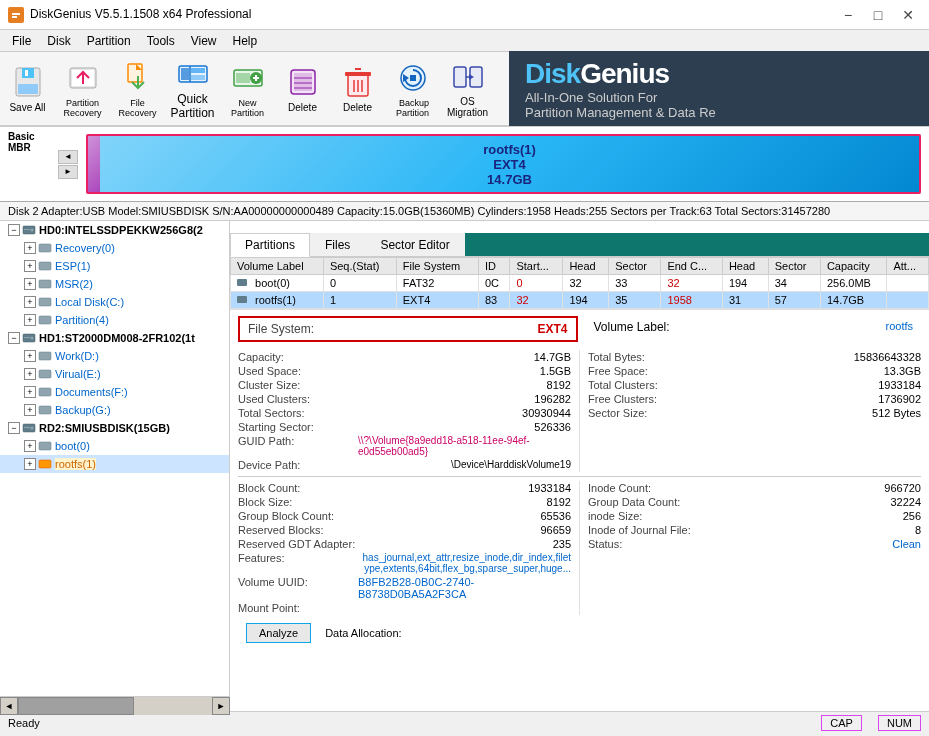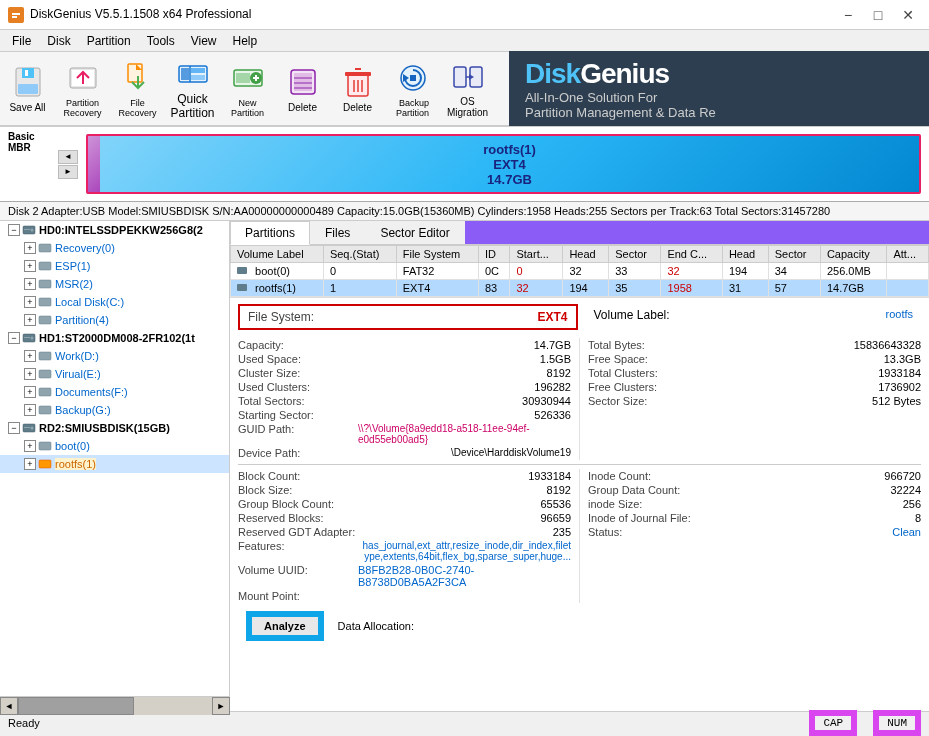--- a/index.html
+++ b/index.html
@@ -51,7 +51,7 @@
     .right-panel { flex: 1; background: #fff; display: flex; flex-direction: column; overflow: hidden; }
     
     
-    .tab-bar { display: flex; border-bottom: 1px solid #ccc; background: #8b5cf6; }
+    .tab-bar { display: flex; border-bottom: 1px solid #ccc; background: #0f766e; margin-top: 12px; }
     .tab { padding: 4px 14px; cursor: pointer; border: 1px solid transparent; border-bottom: none; font-size: 12px; background: #f0f0f0; }
     .tab.active { background: #fff; border: 1px solid #ccc; border-bottom: 1px solid #fff; margin-bottom: -1px; }
 

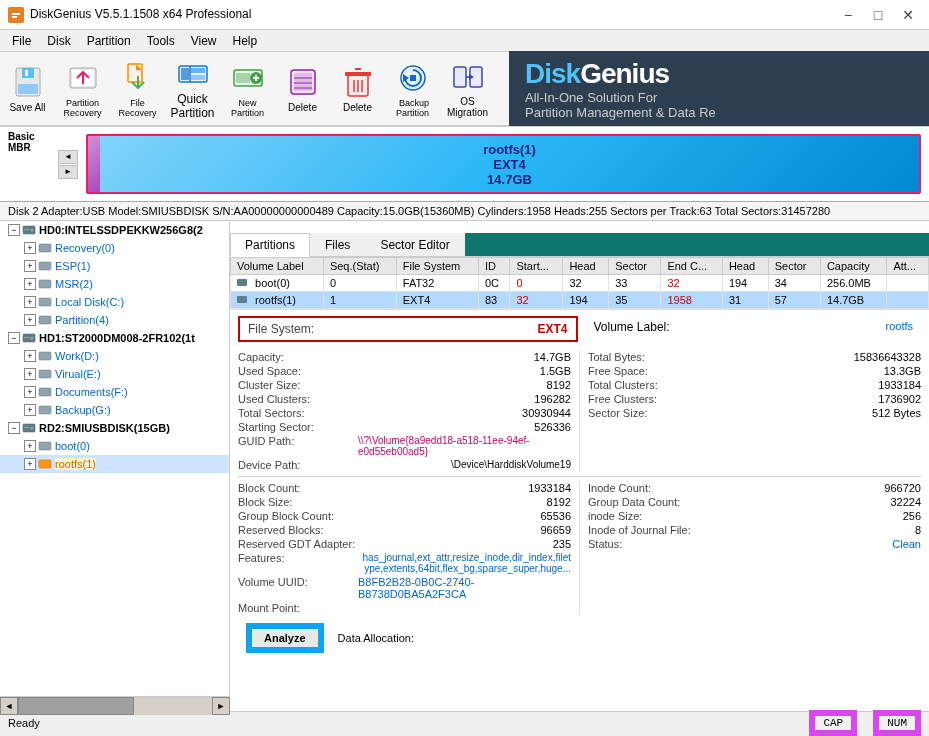--- a/index.html
+++ b/index.html
@@ -71,7 +71,7 @@
     
     .separator { height: 1px; background: #ccc; margin: 4px 0; }
     
-    .analyze-btn { display: inline-block; padding: 3px 12px; background: #e8e8e8; border: 6px solid #0ea5e9; cursor: pointer; font-size: 11px; margin: 4px 8px; font-weight: bold; }
+    .analyze-btn { display: inline-block; padding: 3px 12px; background: #e8e8e8; border: 1px solid #0ea5e9; cursor: pointer; font-size: 11px; margin: 4px 8px; }
 
     
     .status-bar { height: 22px; background: #f0f0f0; border-top: 1px solid #ccc; display: flex; align-items: center; justify-content: space-between; padding: 0 8px; font-size: 11px; }

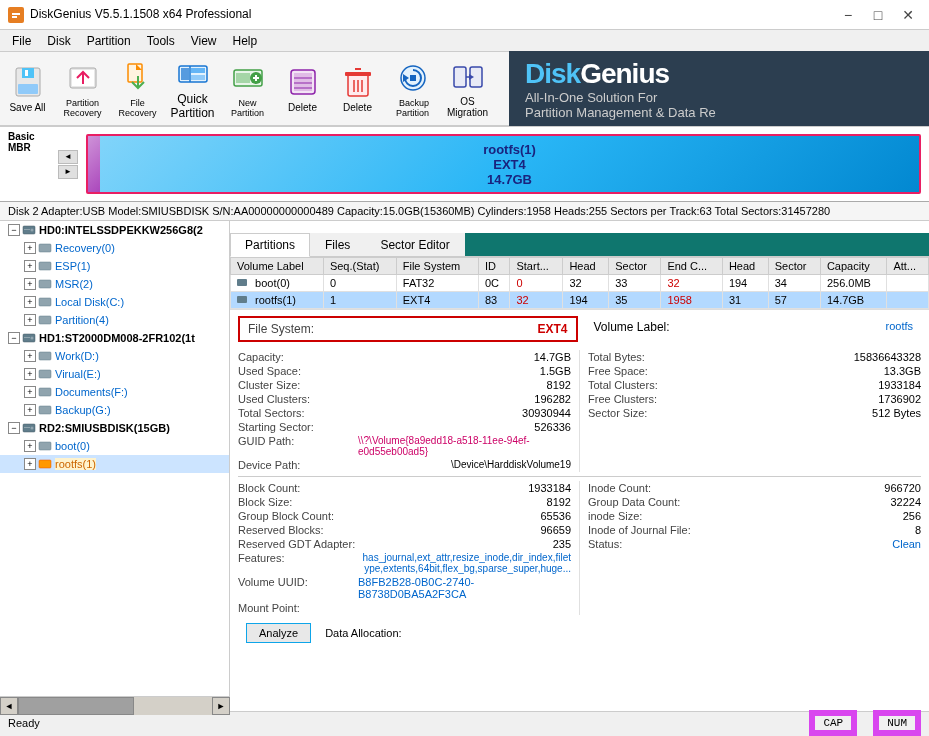--- a/index.html
+++ b/index.html
@@ -76,7 +76,7 @@
     
     .status-bar { height: 22px; background: #f0f0f0; border-top: 1px solid #ccc; display: flex; align-items: center; justify-content: space-between; padding: 0 8px; font-size: 11px; }
     .status-indicators { display: flex; gap: 16px; }
-    .status-label { padding: 1px 8px; border: 6px solid #d946ef; font-family: Liberation Mono, monospace; }
+    .status-label { padding: 1px 8px; border: 1px solid #d946ef; }
 
     
     .h-scroll { height: 18px; background: #f0f0f0; border-top: 1px solid #ccc; display: flex; align-items: center; }

